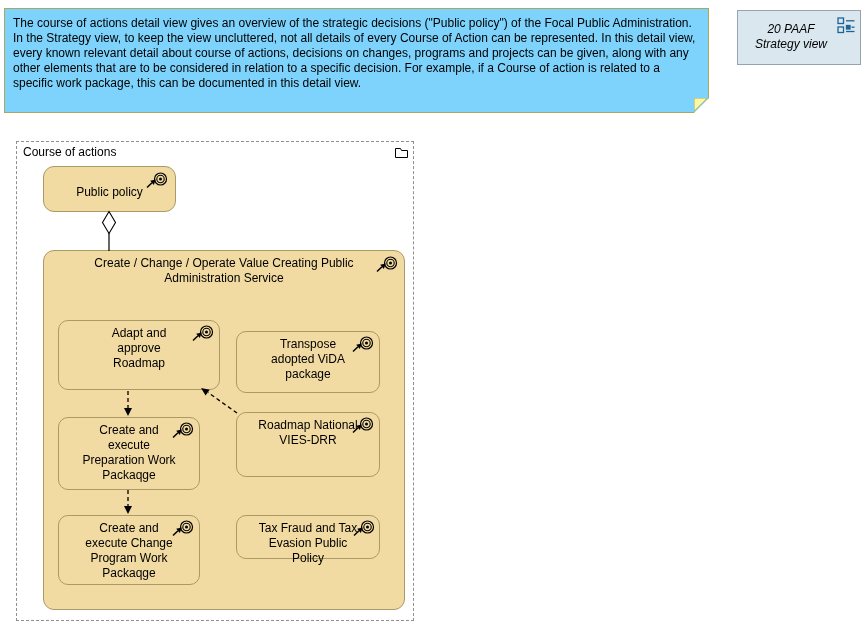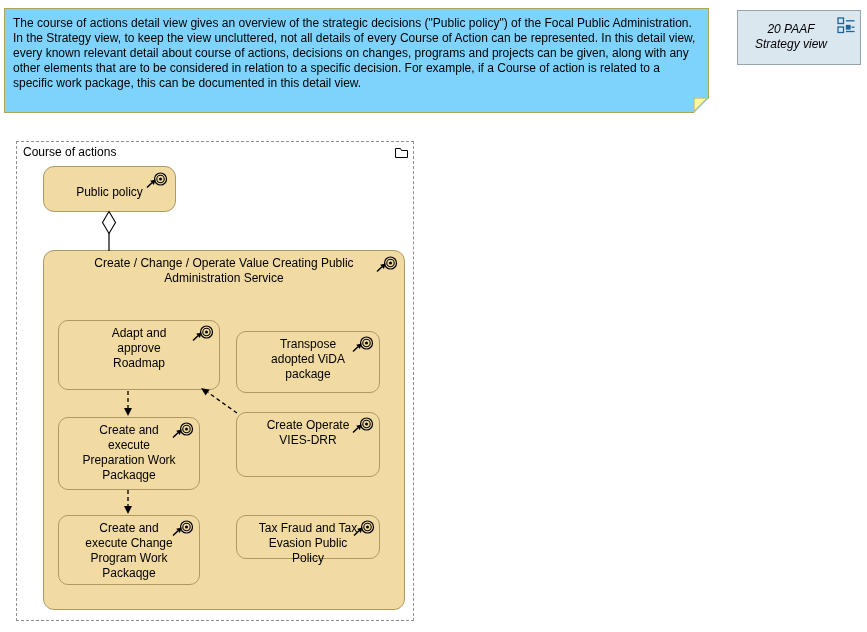--- a/index.html
+++ b/index.html
@@ -150,7 +150,7 @@
 </div>
 
 <div class="coa" id="el-vies">
-  <span class="label">Create Operate
+  <span class="label">Roadmap National
 VIES-DRR</span>
   <svg class="coa-icon" width="22" height="17" viewBox="0 0 22 17">
     <circle cx="14.5" cy="7" r="6" fill="none" stroke="#000" stroke-width="1.2"></circle>

